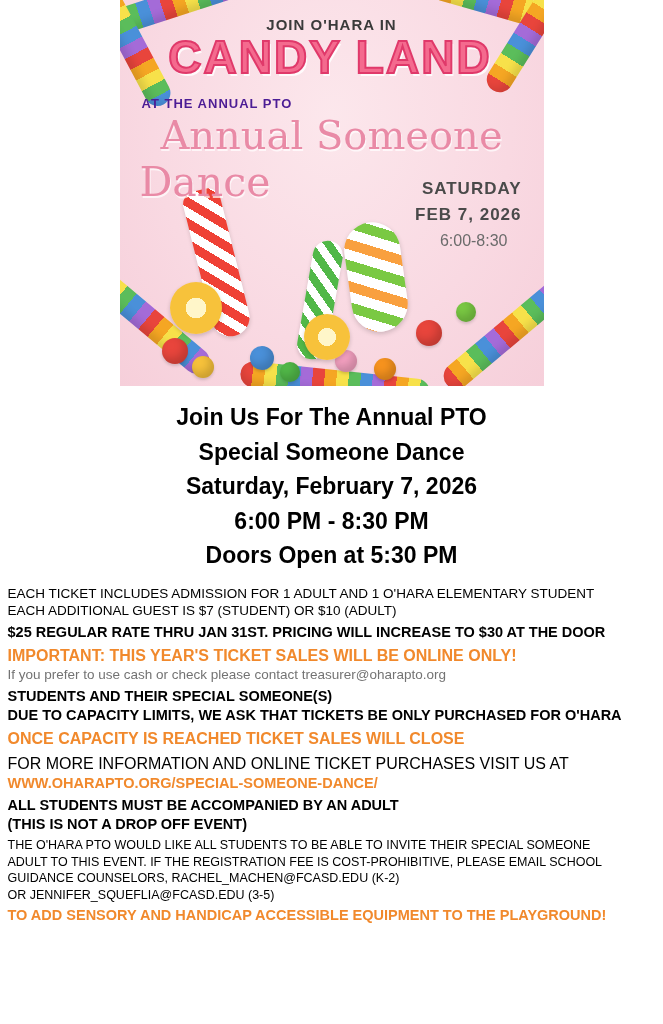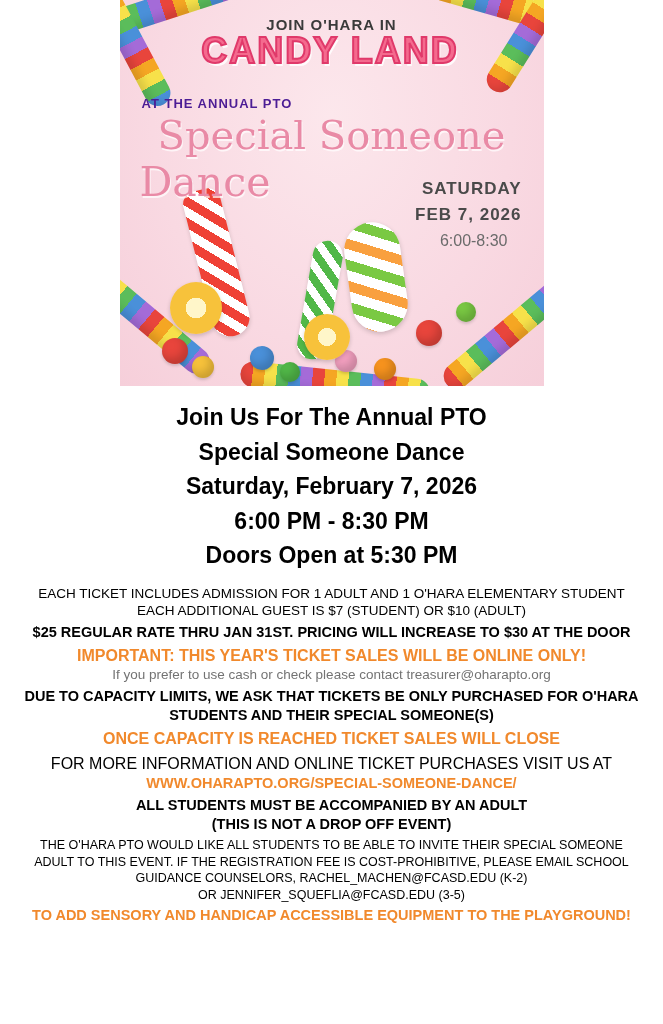--- a/index.html
+++ b/index.html
@@ -109,7 +109,7 @@
     top: 30px; left: 0; right: 3px;
     font-family: "Liberation Sans", sans-serif;
     font-weight: bold;
-    font-size: 36px;
+    font-size: 46px;
     letter-spacing: 2px;
     color: #f46a8e;
     -webkit-text-stroke: 2px #e0396a;

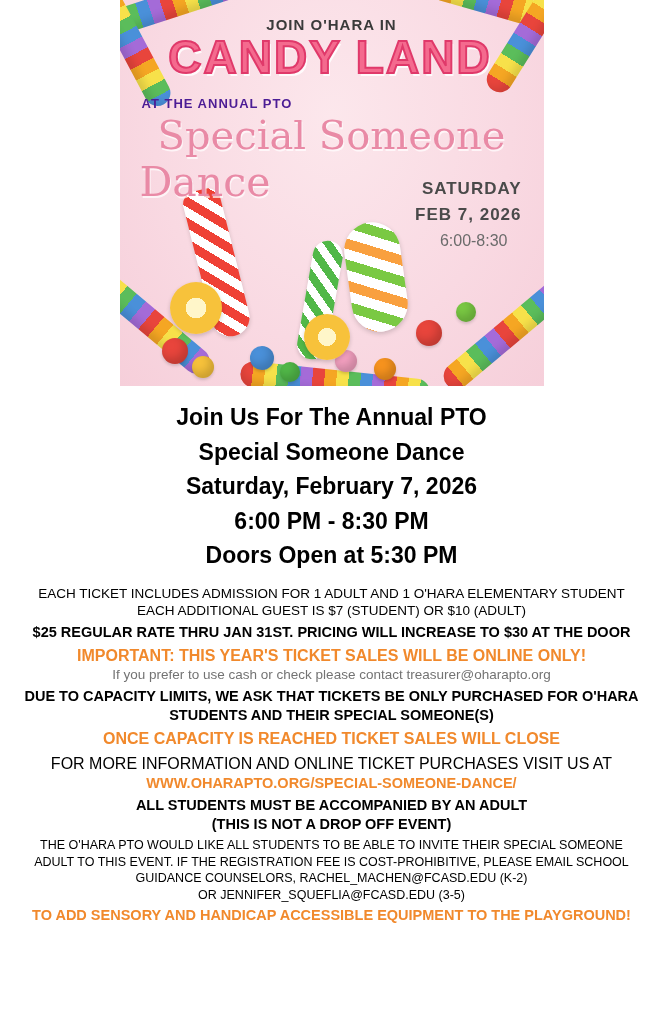--- a/index.html
+++ b/index.html
@@ -223,7 +223,7 @@
       <div class="join-line">JOIN O'HARA IN</div>
       <div class="candyland">CANDY LAND</div>
       <div class="annual-pto">AT THE ANNUAL PTO</div>
-      <div class="special-someone">Special Someone</div>
+      <div class="special-someone">Annual Someone</div>
       <div class="dance-word">Dance</div>
       <div class="date-block">
         <div>SATURDAY</div>

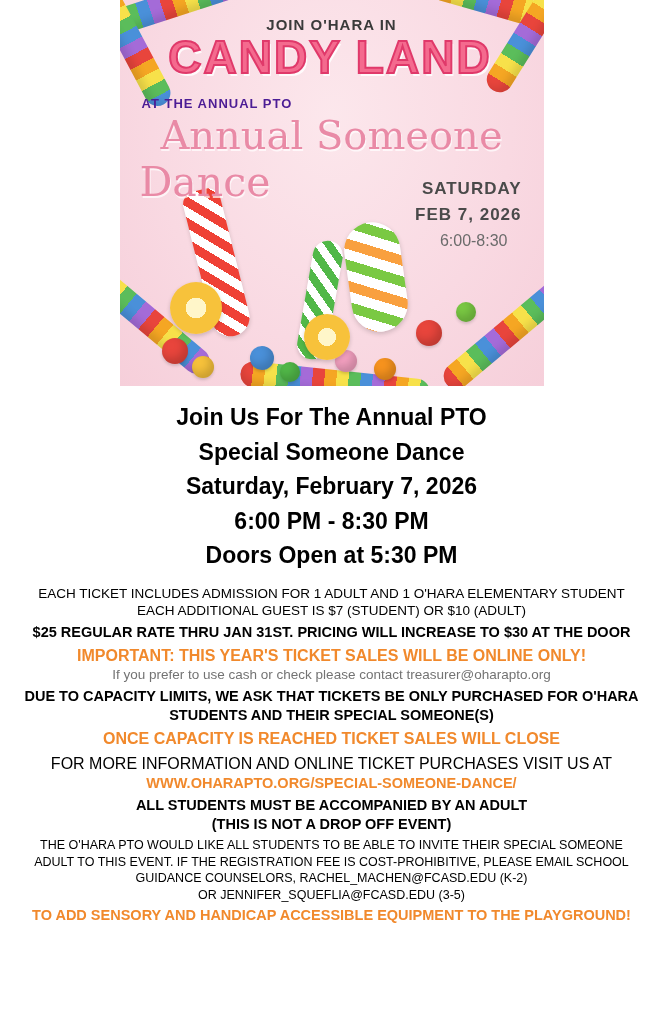--- a/index.html
+++ b/index.html
@@ -168,7 +168,6 @@
   }
   .info {
     width: 648px;
-    text-align: center;
     margin-top: 12px;
   }
   .info .line { line-height: 1.32; }

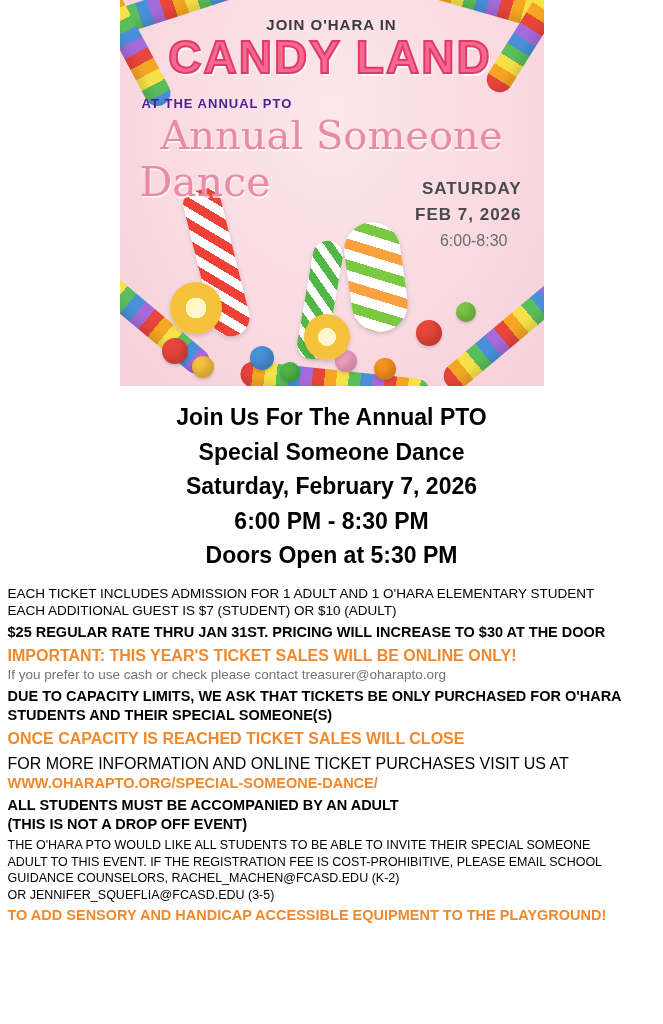--- a/index.html
+++ b/index.html
@@ -249,8 +249,8 @@
     <div class="line smb orangeb">IMPORTANT: THIS YEAR'S TICKET SALES WILL BE ONLINE ONLY!</div>
     <div class="line sm orange">If you prefer to use cash or check please contact treasurer@oharapto.org</div>
     <div class="gap"></div>
+    <div class="line md">STUDENTS AND THEIR SPECIAL SOMEONE(S)</div>
     <div class="line md">DUE TO CAPACITY LIMITS, WE ASK THAT TICKETS BE ONLY PURCHASED FOR O'HARA</div>
-    <div class="line md">STUDENTS AND THEIR SPECIAL SOMEONE(S)</div>
     <div class="gap"></div>
     <div class="line smb orangeb">ONCE CAPACITY IS REACHED TICKET SALES WILL CLOSE</div>
     <div class="gap"></div>

